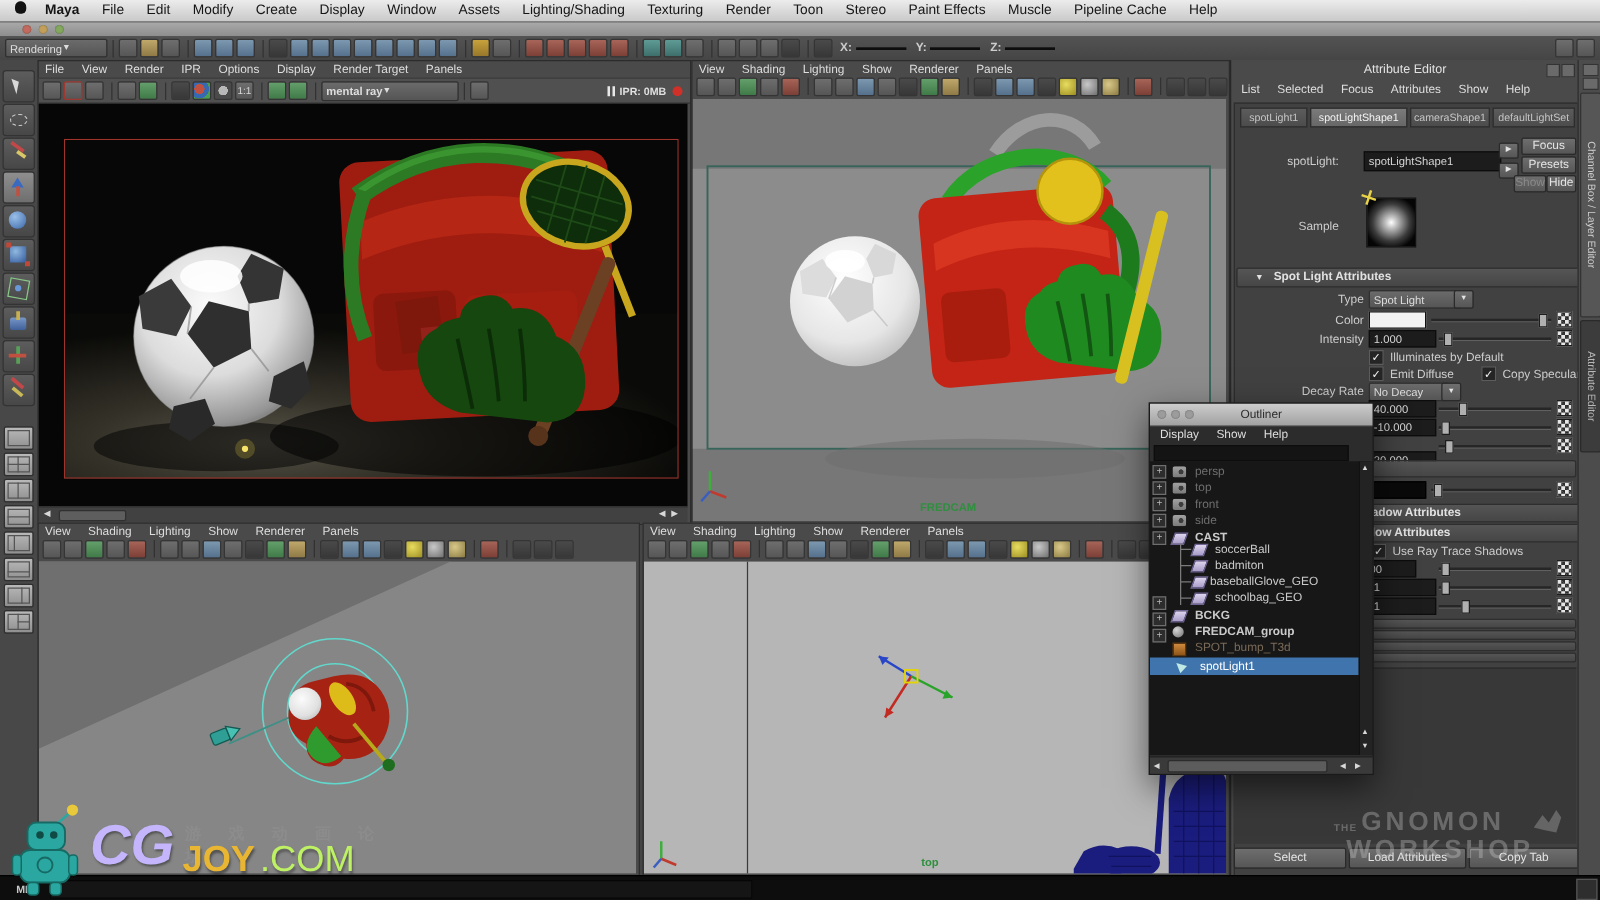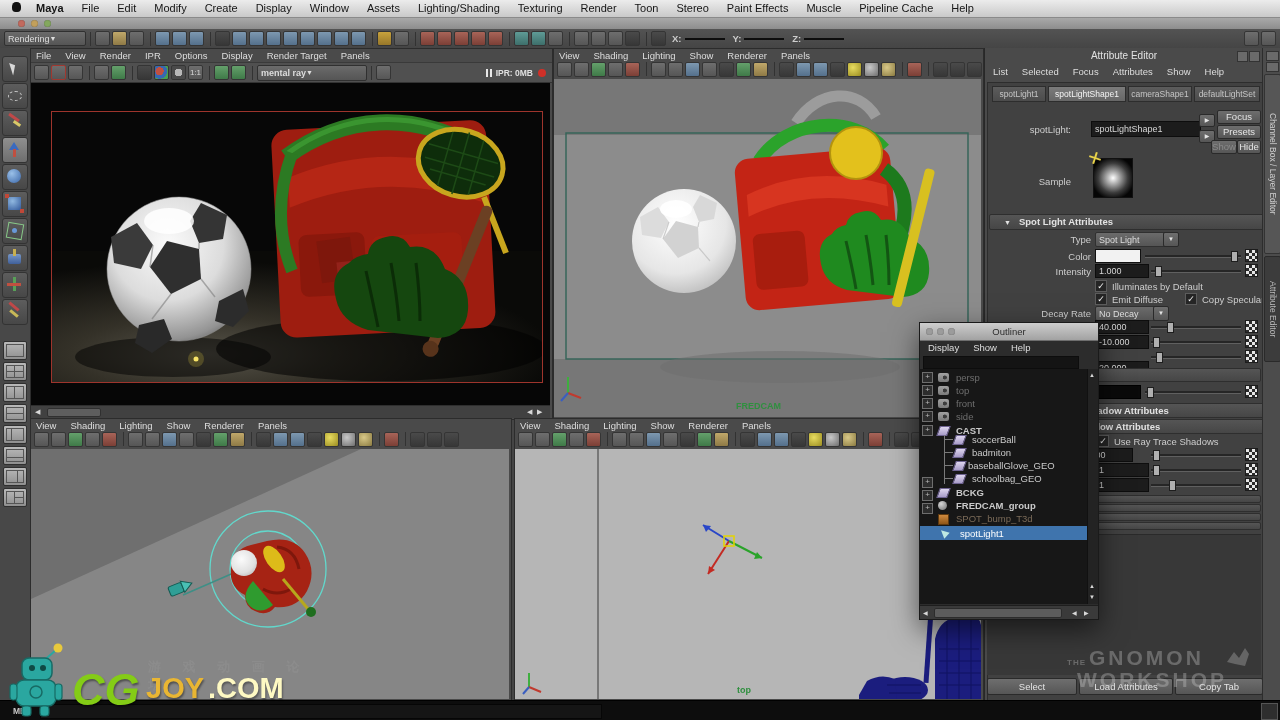--- a/index.html
+++ b/index.html
@@ -824,7 +824,7 @@
       <rect x="49" y="46" width="7" height="16" rx="3" fill="#2aa7a0" stroke="#176a64" stroke-width="1.2"></rect>
     </svg>
     <span class="a" style="left:148px;top:30px;font-size:13px;letter-spacing:9px;color:rgba(145,145,145,.6);font-weight:bold;">游 戏 动 画 论 坛</span>
-    <span class="a" style="left:72px;top:22px;font-size:45px;font-weight:900;font-style:italic;color:#84cc16;text-shadow:1px 2px 2px rgba(0,0,0,.4);margin-top:14px;">CG</span>
+    <span class="a" style="left:72px;top:22px;font-size:45px;font-weight:900;font-style:italic;color:#c4b5fd;text-shadow:1px 2px 2px rgba(0,0,0,.4);">CG</span>
     <span class="a" style="left:146px;top:44px;font-size:29px;font-weight:900;color:#e9b633;text-shadow:1px 2px 2px rgba(0,0,0,.4);">JOY</span>
     <span class="a" style="left:208px;top:44px;font-size:29px;font-weight:700;color:#fef9c3;text-shadow:1px 2px 2px rgba(0,0,0,.35);">.COM</span>
   </div>

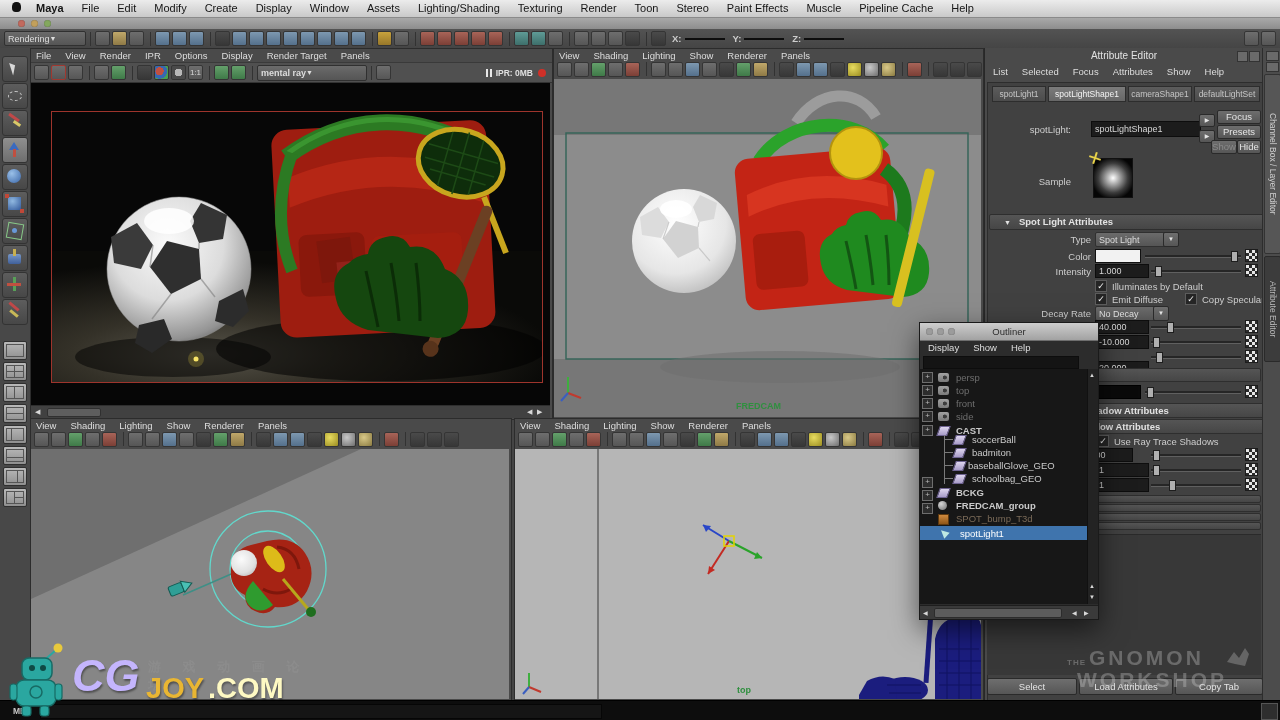--- a/index.html
+++ b/index.html
@@ -826,7 +826,7 @@
     <span class="a" style="left:148px;top:30px;font-size:13px;letter-spacing:9px;color:rgba(145,145,145,.6);font-weight:bold;">游 戏 动 画 论 坛</span>
     <span class="a" style="left:72px;top:22px;font-size:45px;font-weight:900;font-style:italic;color:#c4b5fd;text-shadow:1px 2px 2px rgba(0,0,0,.4);">CG</span>
     <span class="a" style="left:146px;top:44px;font-size:29px;font-weight:900;color:#e9b633;text-shadow:1px 2px 2px rgba(0,0,0,.4);">JOY</span>
-    <span class="a" style="left:208px;top:44px;font-size:29px;font-weight:700;color:#fef9c3;text-shadow:1px 2px 2px rgba(0,0,0,.35);">.COM</span>
+    <span class="a" style="left:208px;top:44px;font-size:29px;font-weight:400;color:#bef264;text-shadow:1px 2px 2px rgba(0,0,0,.35);">.COM</span>
   </div>
 
 </div>

